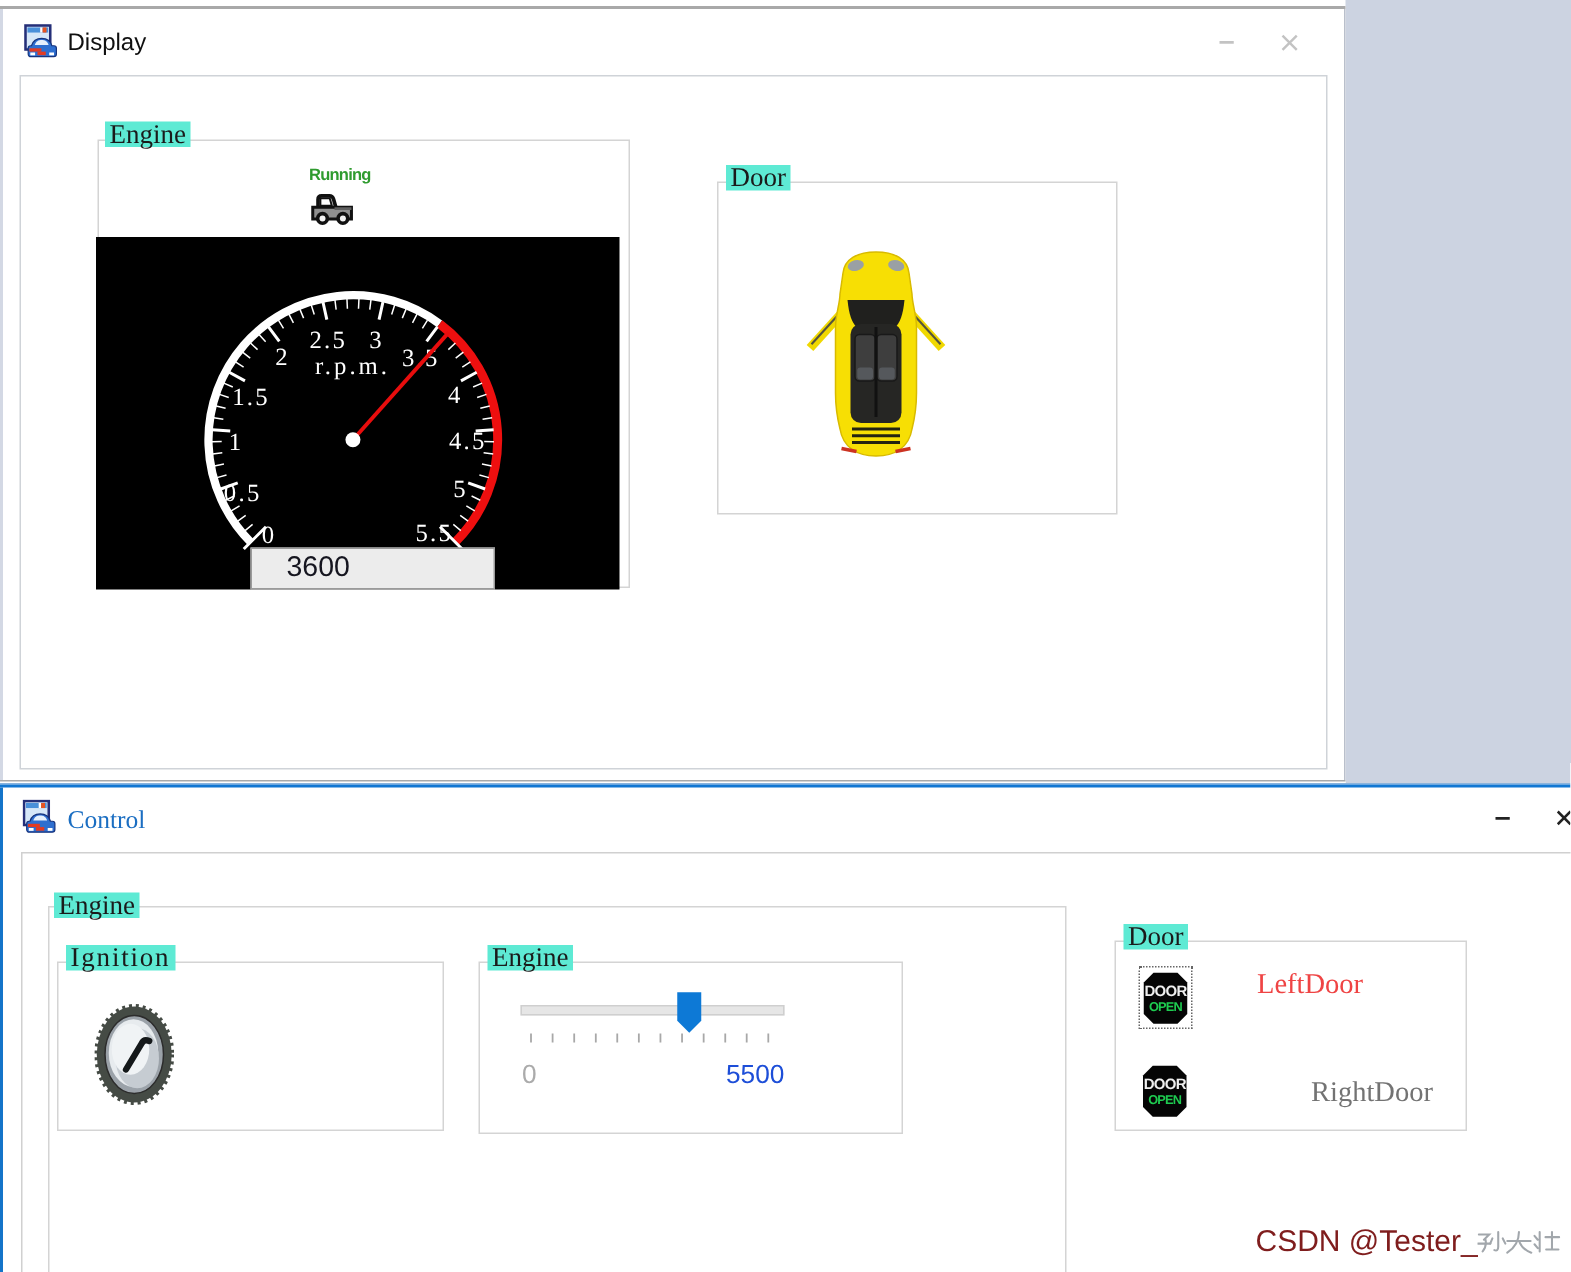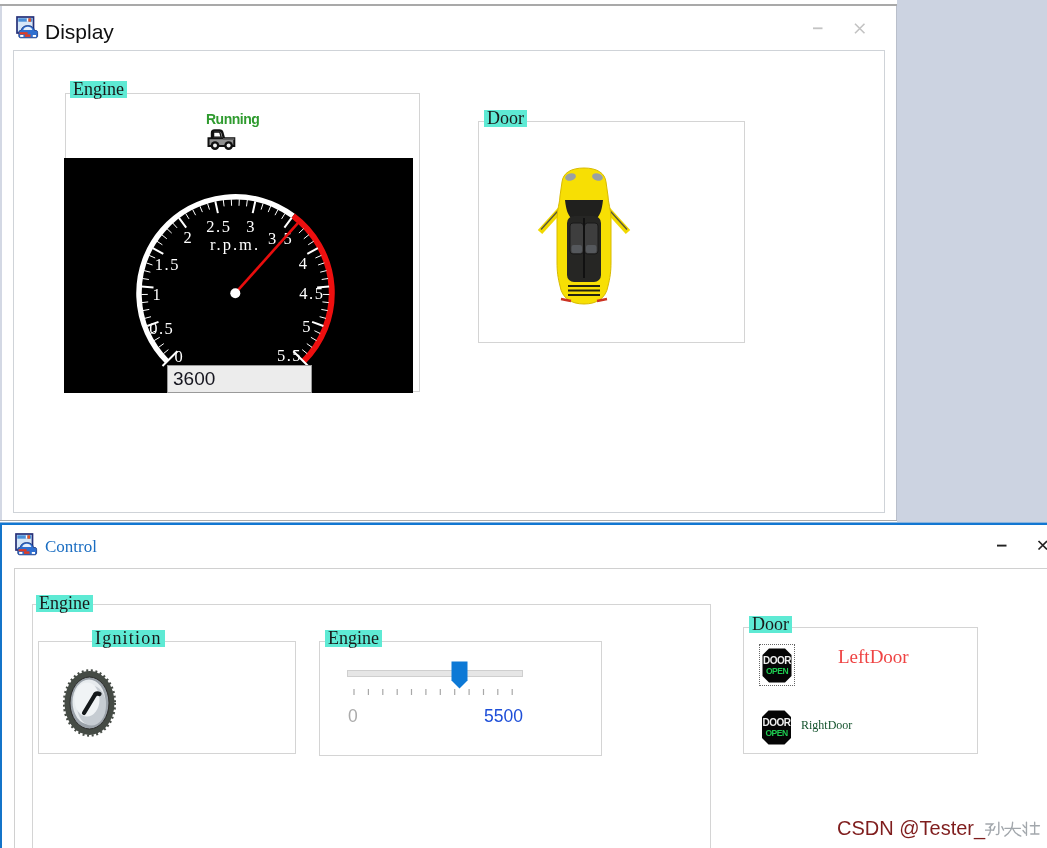--- a/index.html
+++ b/index.html
@@ -33,7 +33,7 @@
  <rect x="16.8" y="19" width="3.2" height="1.9" fill="#fff"></rect>
 </svg>
 </div>
-<div class="abs" style="left:45px;top:20px;font-size:21px;color:#101010;">Display</div>
+<div class="abs" style="left:45px;top:20px;font-size:16px;color:#101010;">Display</div>
 <svg class="abs" style="left:809px;top:20px;" width="60" height="18" viewBox="0 0 60 18">
  <path d="M4,8.3 L13.5,8.3" stroke="#c3c3c3" stroke-width="1.8" fill="none"></path>
  <path d="M46,3.8 L55.5,13.3 M55.5,3.8 L46,13.3" stroke="#c3c3c3" stroke-width="1.6" fill="none"></path>

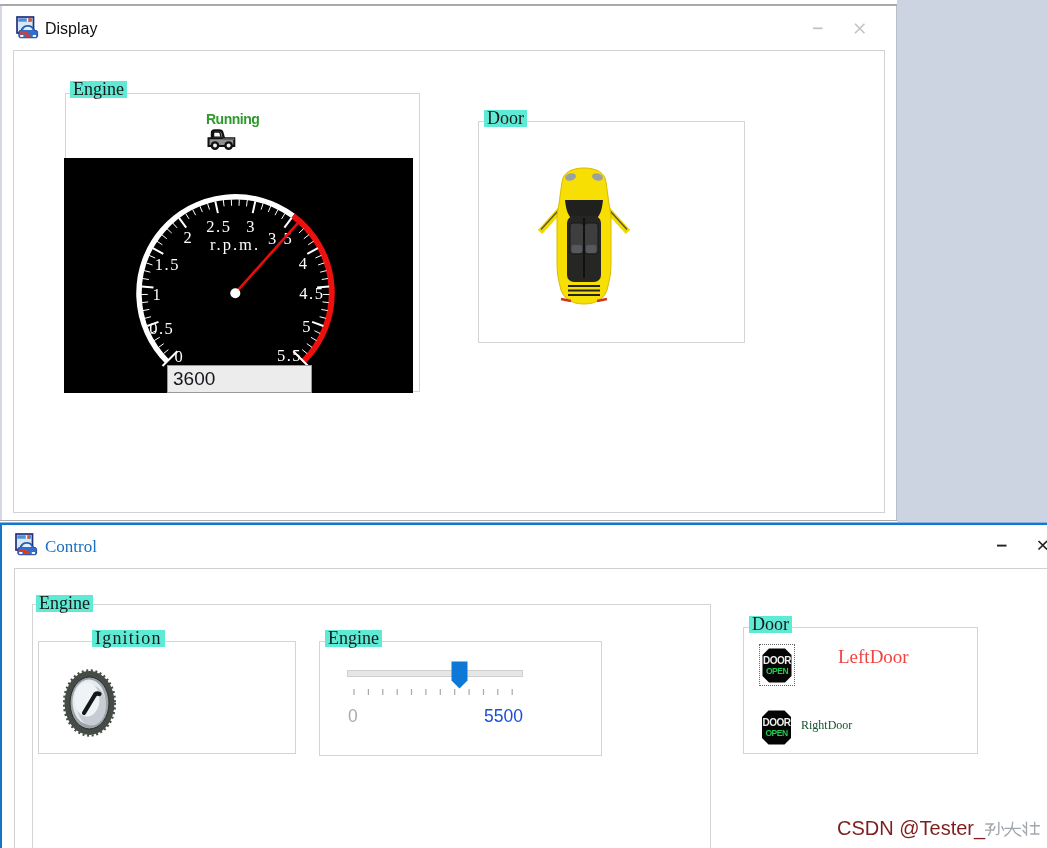--- a/index.html
+++ b/index.html
@@ -43,7 +43,7 @@
 
 <div class="grp" style="left:65px;top:93px;width:353px;height:297px;"></div>
 <div class="grplab" style="left:70px;top:81px;">Engine</div>
-<div class="abs" style="left:206px;top:111px;width:40px;font-size:14px;font-weight:bold;color:#2f9b2f;letter-spacing:-0.5px;">Running</div>
+<div class="abs" style="left:206px;top:111px;width:40px;font-size:11px;font-weight:bold;color:#2f9b2f;letter-spacing:-0.5px;">Running</div>
 <svg class="abs" style="left:206px;top:127px;" width="31" height="25" viewBox="0 0 31 25">
  <path d="M6,12 L6,6 Q6,3.5 8.5,3.5 L13.5,3.5 Q15.8,3.5 16.4,5.8 L18,11.5" fill="#c9c9c9" stroke="#111" stroke-width="2.4"></path>
  <path d="M2.5,11.2 L28.3,11.2 L28.3,19 L2.5,19 Z" fill="#909090" stroke="#111" stroke-width="2"></path>

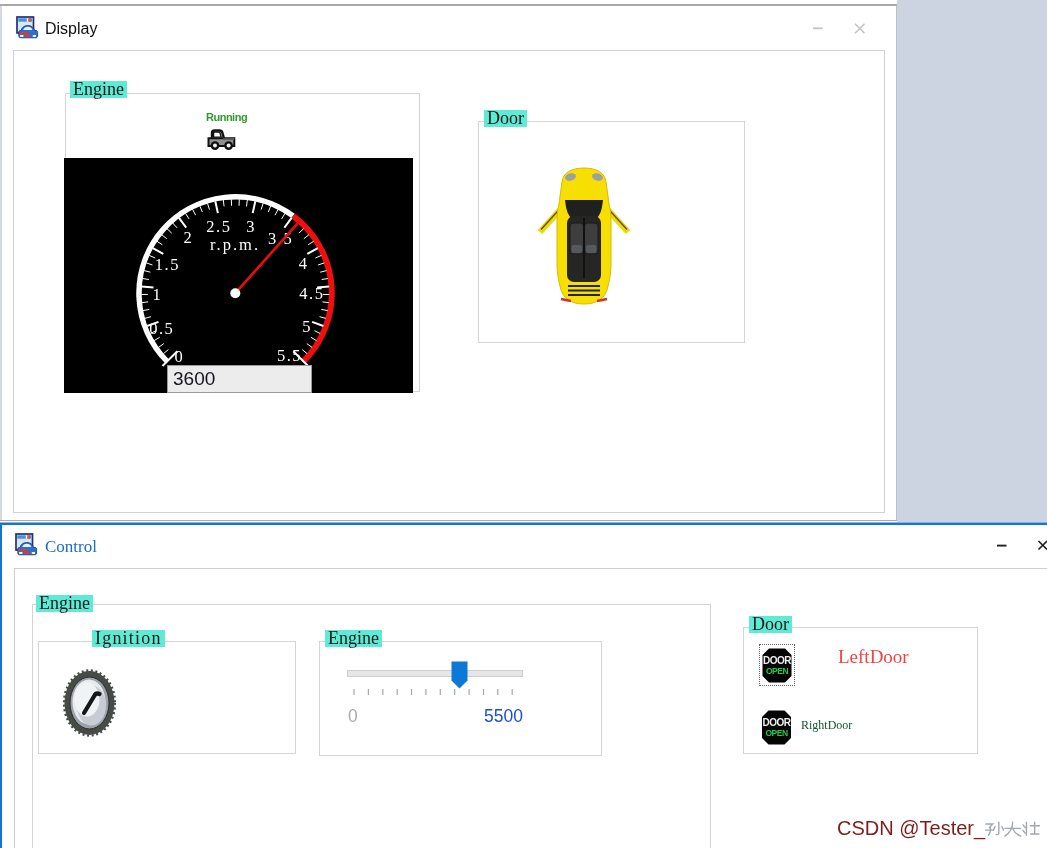--- a/index.html
+++ b/index.html
@@ -79,7 +79,7 @@
  <path d="M171.3,135.2 L235.2,63.6" stroke="#e80d0d" stroke-width="2.6" fill="none"></path>
  <circle cx="171.3" cy="135.2" r="5" fill="#fff"></circle>
 </svg>
-<div style="position:absolute;left:103px;top:207px;width:138px;height:26px;background:#ececec;border:1px solid #9a9a9a;font-family:'Liberation Sans',sans-serif;font-size:19px;color:#15151f;line-height:26px;padding-left:5px;">3600</div>
+<div style="position:absolute;left:103px;top:207px;width:138px;height:26px;background:#ececec;border:1px solid #9a9a9a;font-family:'Liberation Sans',sans-serif;font-size:19px;color:#15151f;line-height:26px;padding-left:23px;">3600</div>
 </div>
 
 <div class="grp" style="left:478px;top:121px;width:265px;height:220px;"></div>

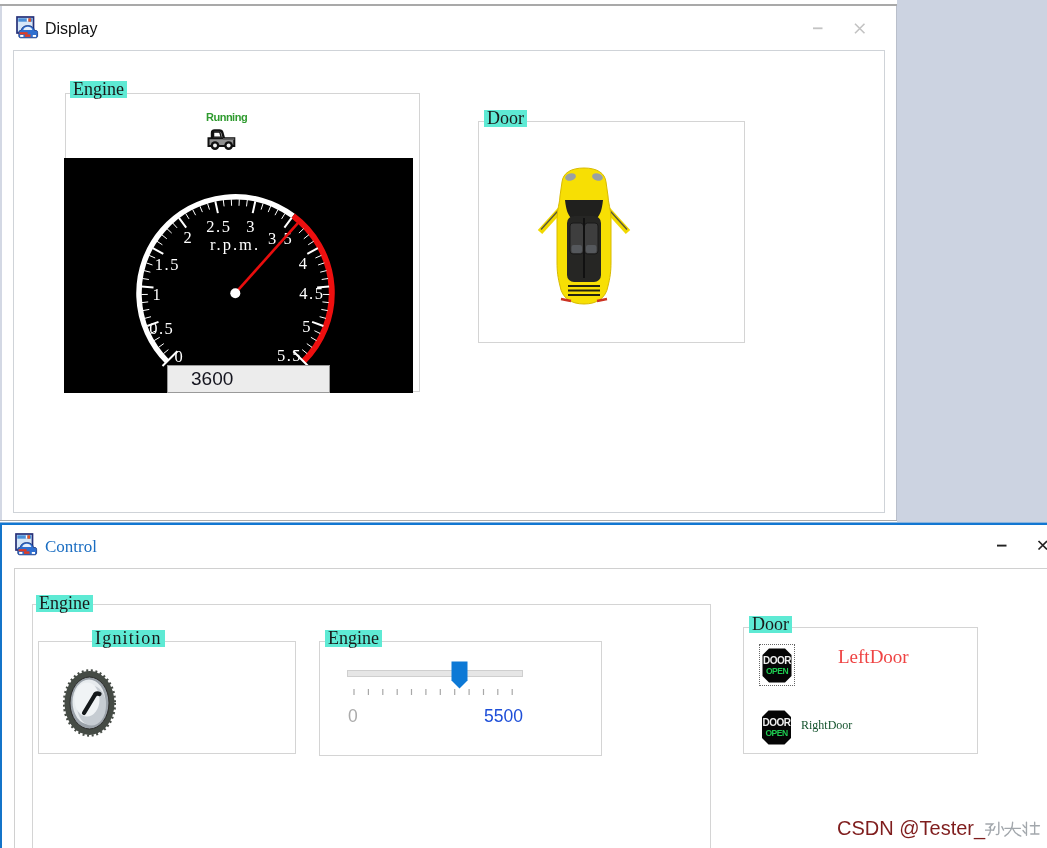--- a/index.html
+++ b/index.html
@@ -135,7 +135,7 @@
 <div class="grplab" style="left:36px;top:595px;">Engine</div>
 
 <div class="grp" style="left:38px;top:641px;width:256px;height:111px;"></div>
-<div class="grplab" style="left:44px;top:630px;letter-spacing:1.2px;margin-left:48px;">Ignition</div>
+<div class="grplab" style="left:44px;top:630px;letter-spacing:1.2px;">Ignition</div>
 <svg class="abs" style="left:63px;top:669px;" width="53" height="68" viewBox="0 0 53 68">
  <ellipse cx="26.5" cy="34" rx="25" ry="32" fill="#454b45"></ellipse>
  <ellipse cx="26.5" cy="34" rx="25.5" ry="32.5" fill="none" stroke="#454b45" stroke-width="2.4" stroke-dasharray="2,2.6"></ellipse>

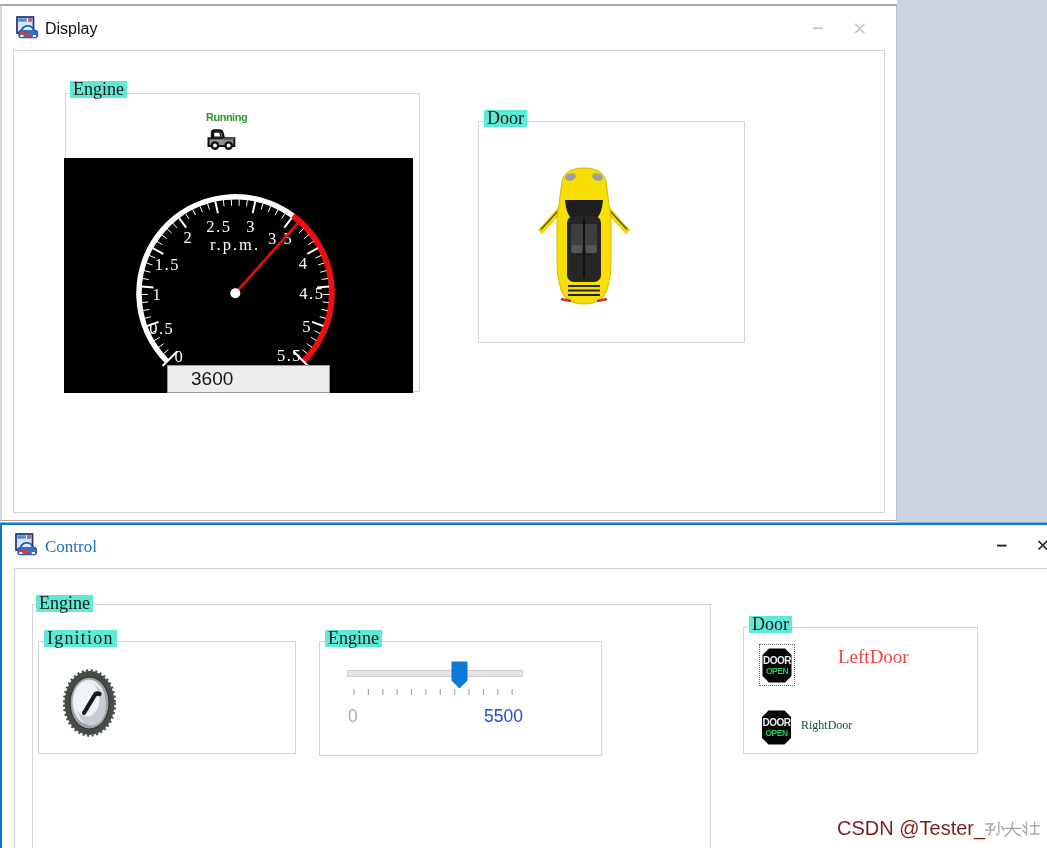--- a/index.html
+++ b/index.html
@@ -176,7 +176,7 @@
  <text x="15" y="16" fill="#efefef" font-size="10" font-weight="bold" text-anchor="middle" font-family="Liberation Sans,sans-serif" letter-spacing="-0.5">DOOR</text>
  <text x="15" y="26" fill="#1ecb50" font-size="8.5" font-weight="bold" text-anchor="middle" font-family="Liberation Sans,sans-serif" letter-spacing="-0.5">OPEN</text>
 </svg>
-<div class="abs serif" style="left:801px;top:718px;font-size:12px;color:#14532d;">RightDoor</div>
+<div class="abs serif" style="left:874px;top:718px;font-size:19px;color:#737373;">RightDoor</div>
 
 <div class="abs" style="left:837px;top:817px;font-size:20px;color:#7f1d1d;white-space:nowrap;">CSDN @Tester_<svg width="57" height="20" viewBox="0 0 66 21.5" style="vertical-align:-3.5px;">
       <g stroke="#a2a7ac" stroke-width="1.6" fill="none" stroke-linecap="round">

